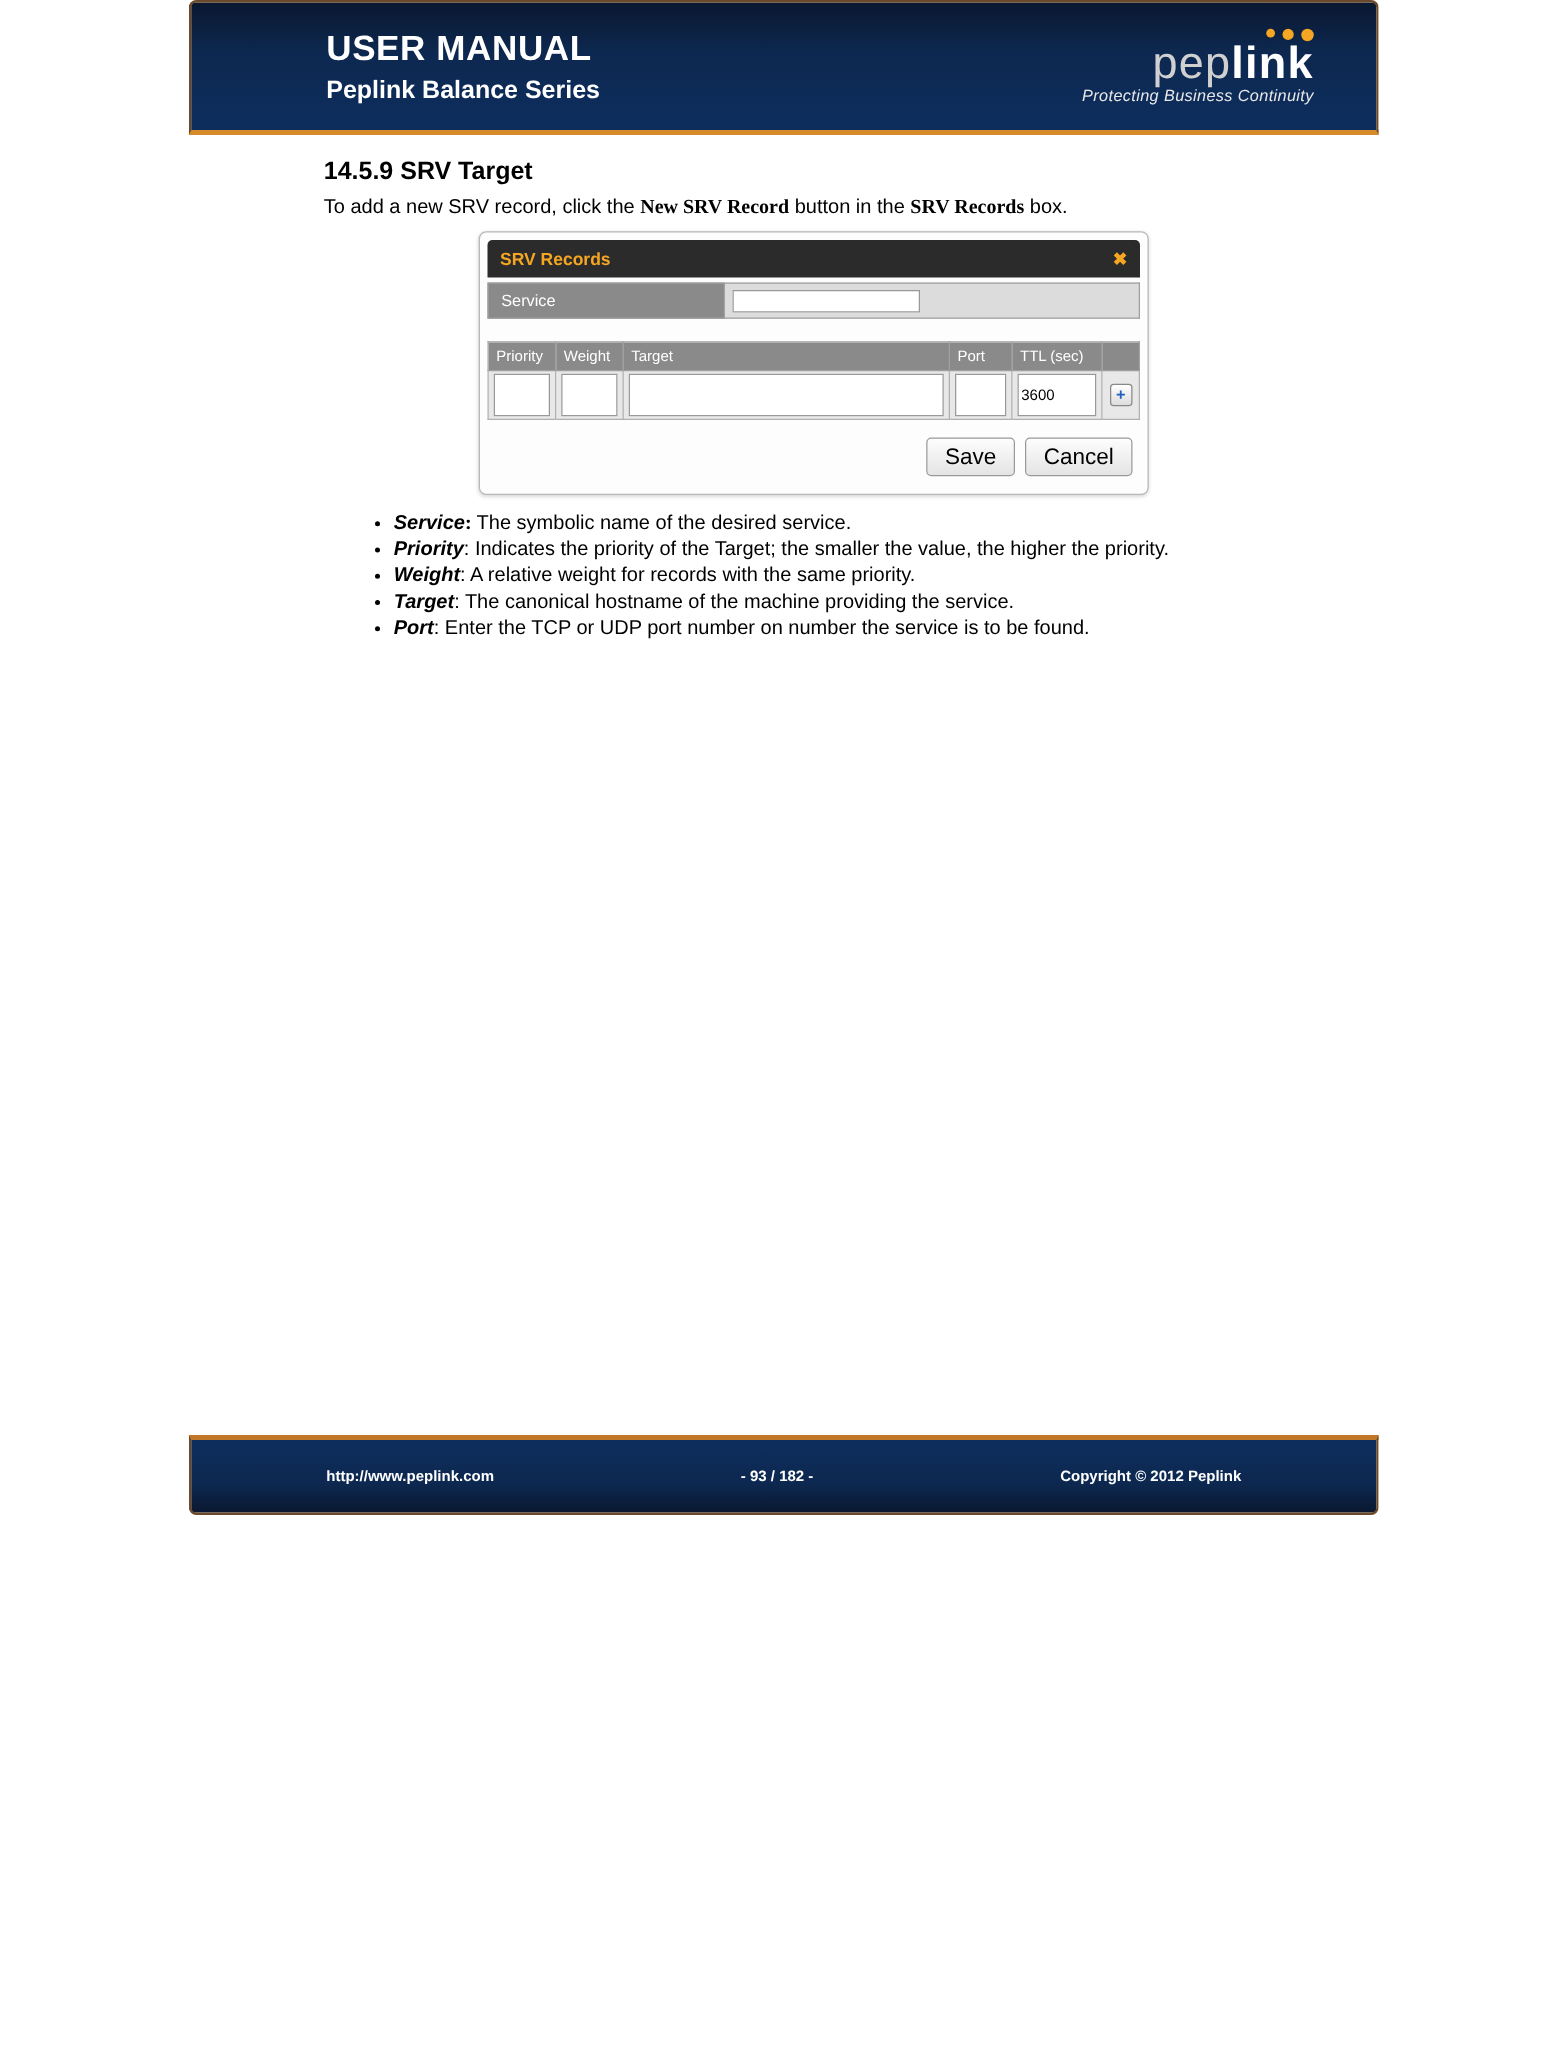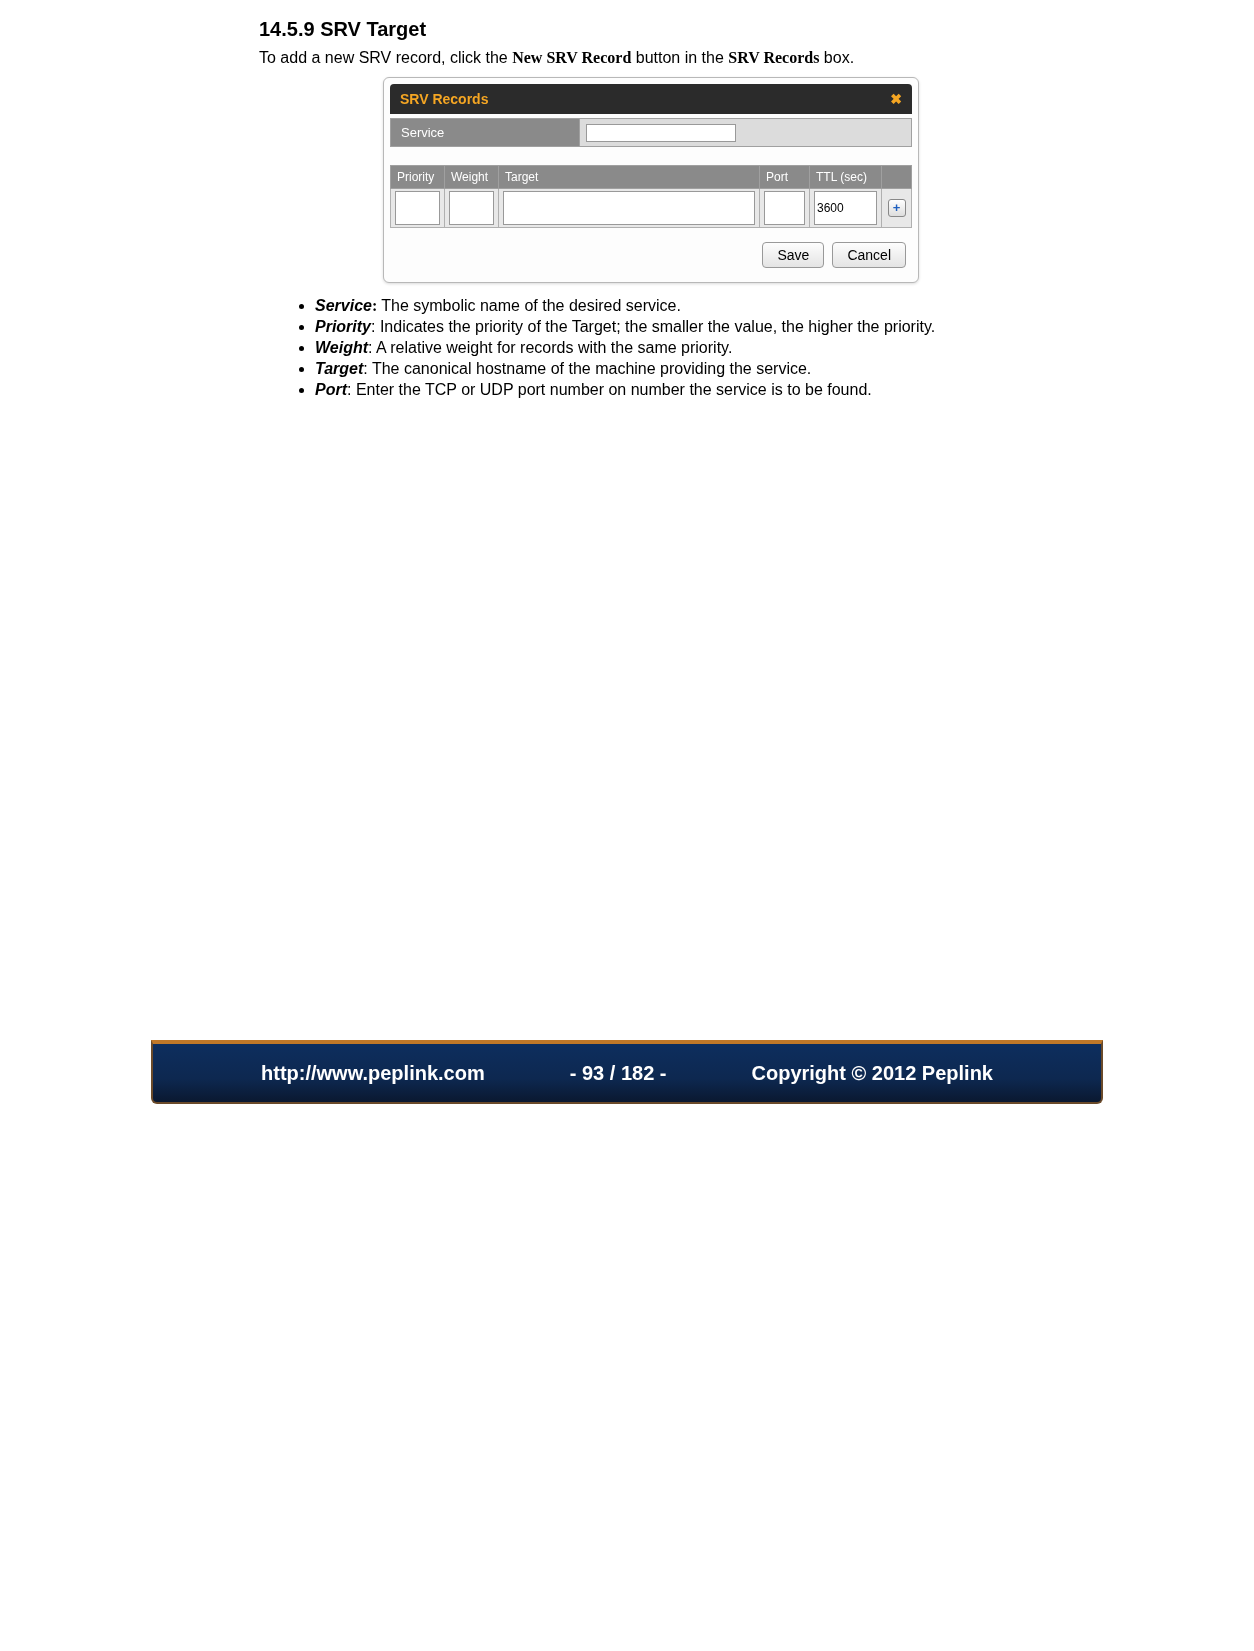--- a/index.html
+++ b/index.html
@@ -221,6 +221,21 @@
 
 <div class="page">
 
+  <div class="header-banner">
+    <div class="header-left">
+      <div class="header-title">USER MANUAL</div>
+      <div class="header-subtitle">Peplink Balance Series</div>
+    </div>
+    <div class="logo-wrap">
+      <div class="dots">
+        <span class="dot small"></span>
+          <span class="dot med"></span>
+          <span class="dot"></span>
+      </div>
+      <div class="logo-text">pep<span class="lk">link</span></div>
+      <div class="tagline">Protecting Business Continuity</div>
+    </div>
+  </div>
 
   <div class="content">
     <h2 class="section-heading">14.5.9 SRV Target</h2>

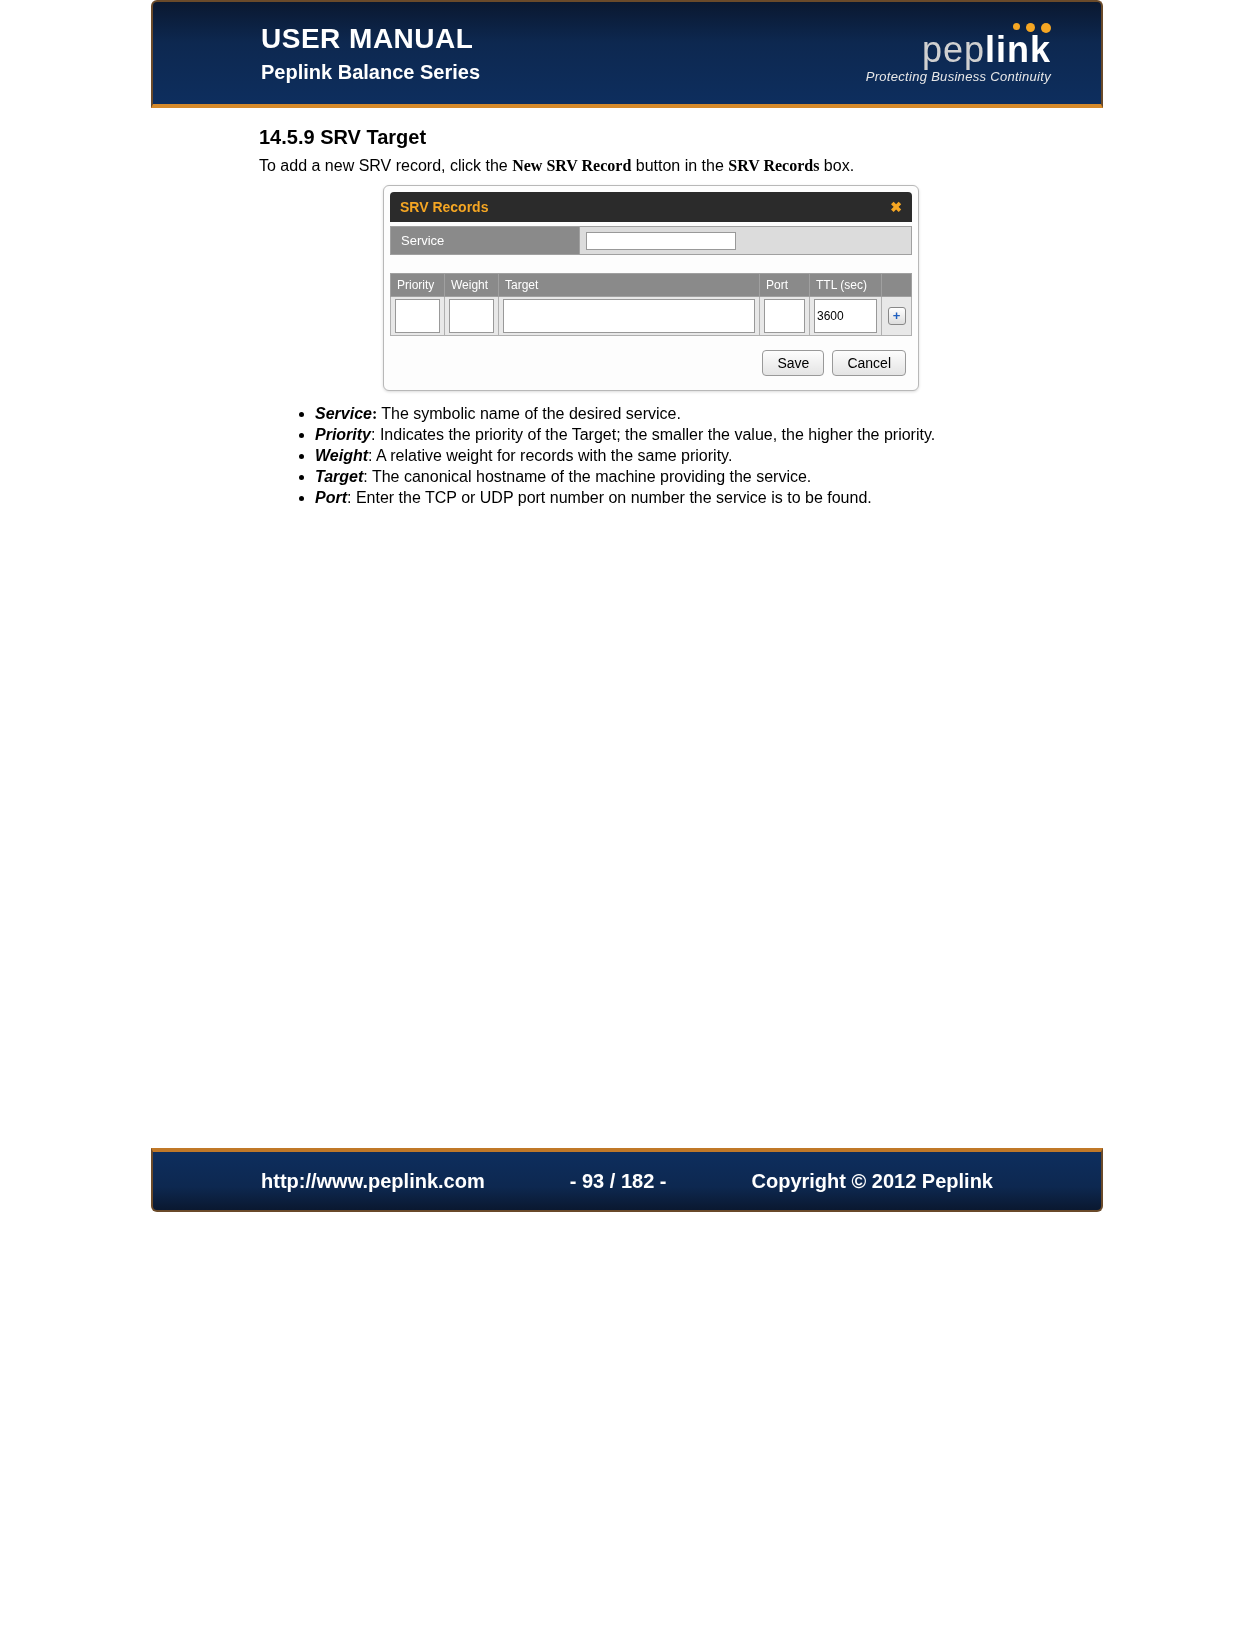--- a/index.html
+++ b/index.html
@@ -188,7 +188,7 @@
     border-radius: 4px;
     background: linear-gradient(#fdfdfd,#e4e4e4);
     padding: 4px 14px;
-    font-size: 14px;
+    font-size: 18px;
     cursor: pointer;
   }
   

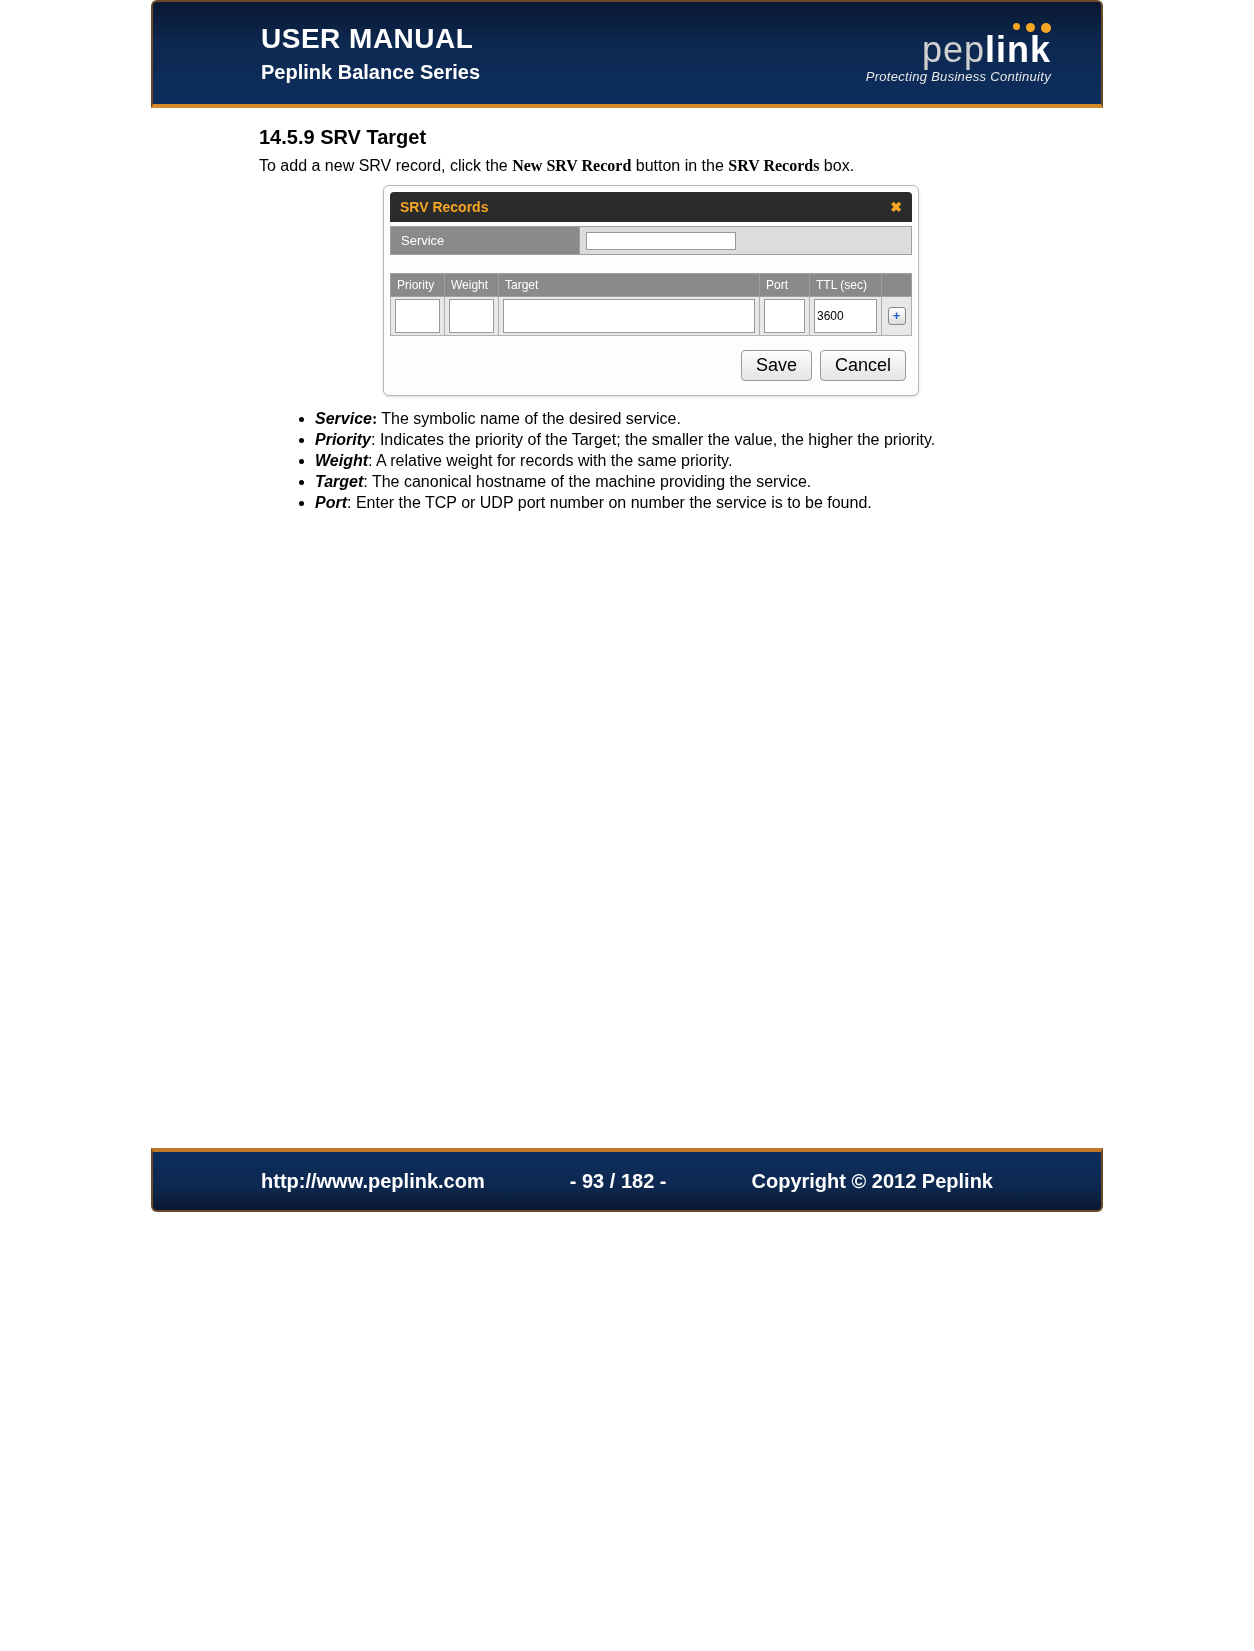--- a/index.html
+++ b/index.html
@@ -213,7 +213,7 @@
     padding: 0 108px;
     color: #fff;
     font-weight: bold;
-    font-size: 20px;
+    font-size: 12px;
   }
 </style>
 </head>

